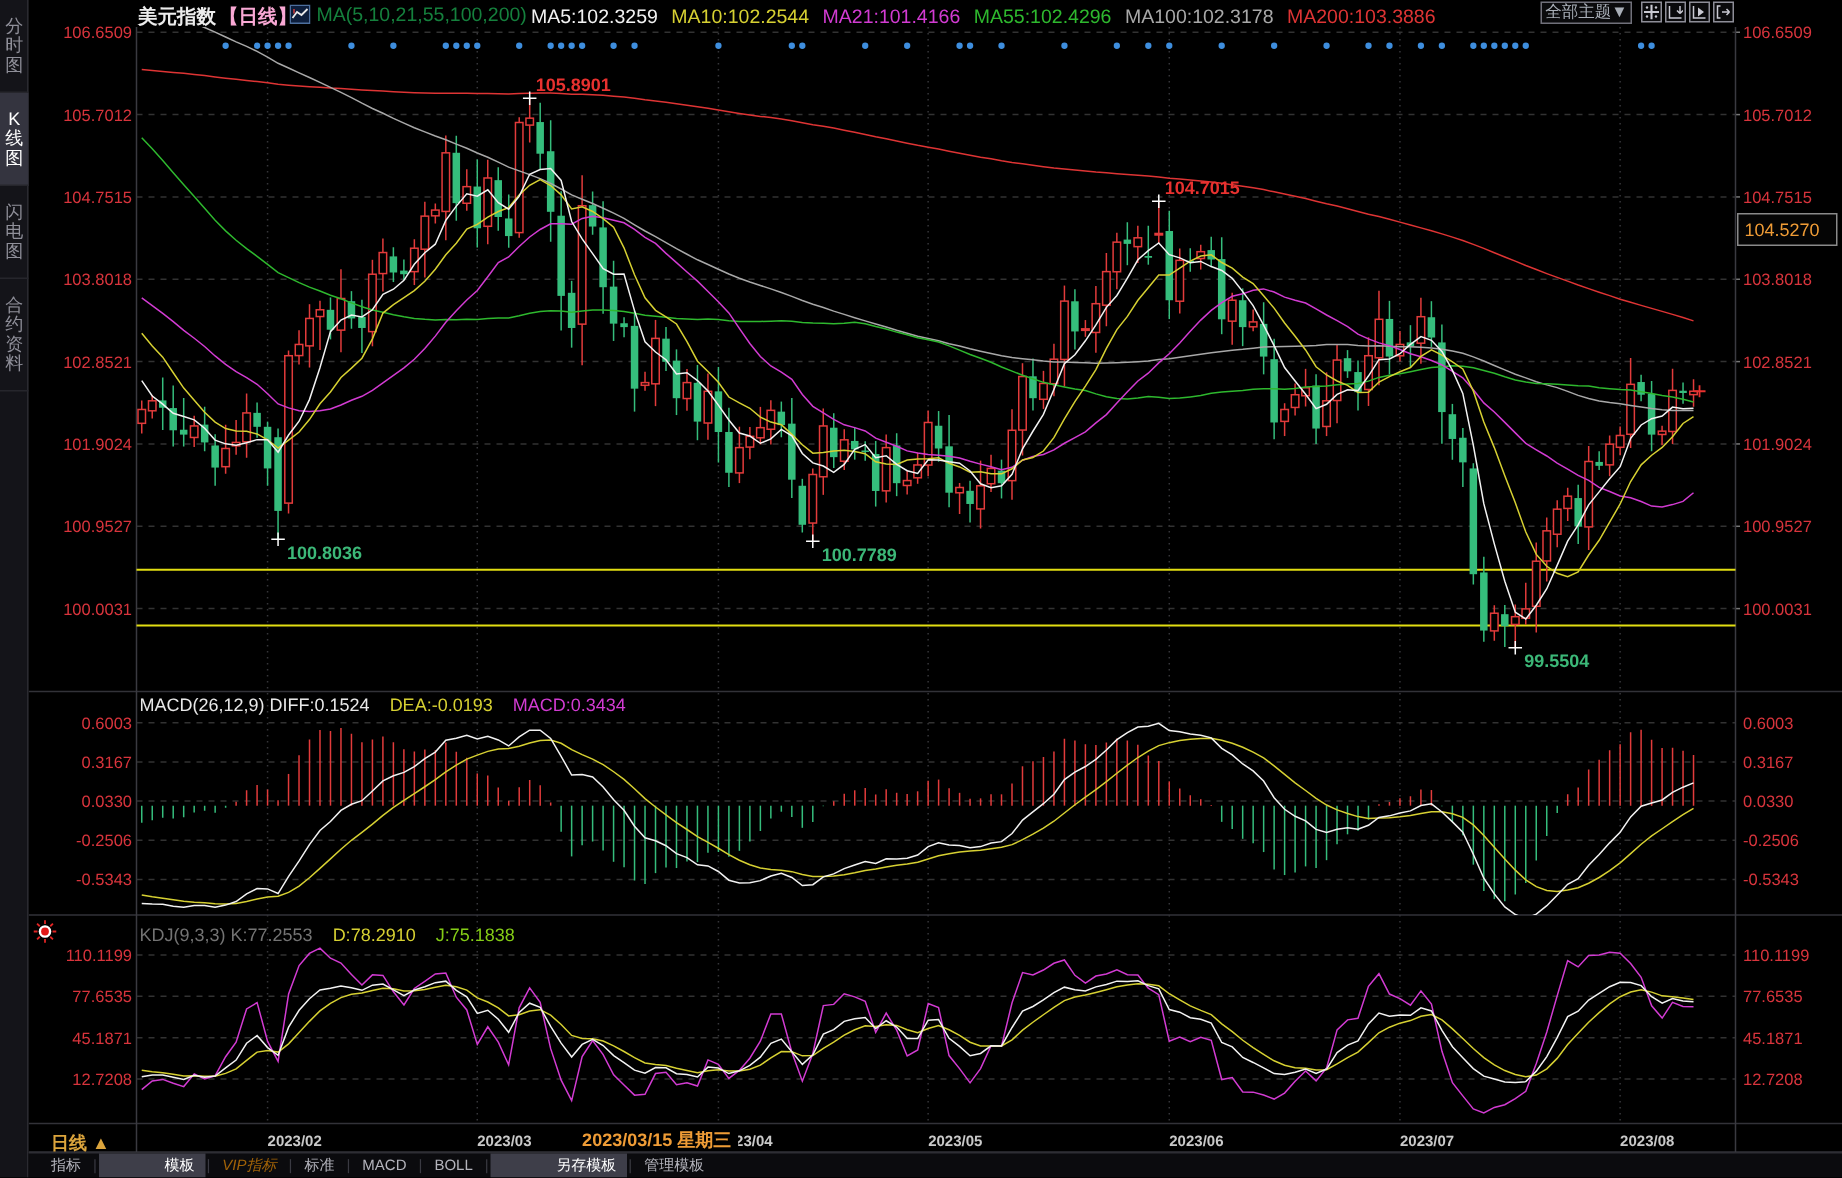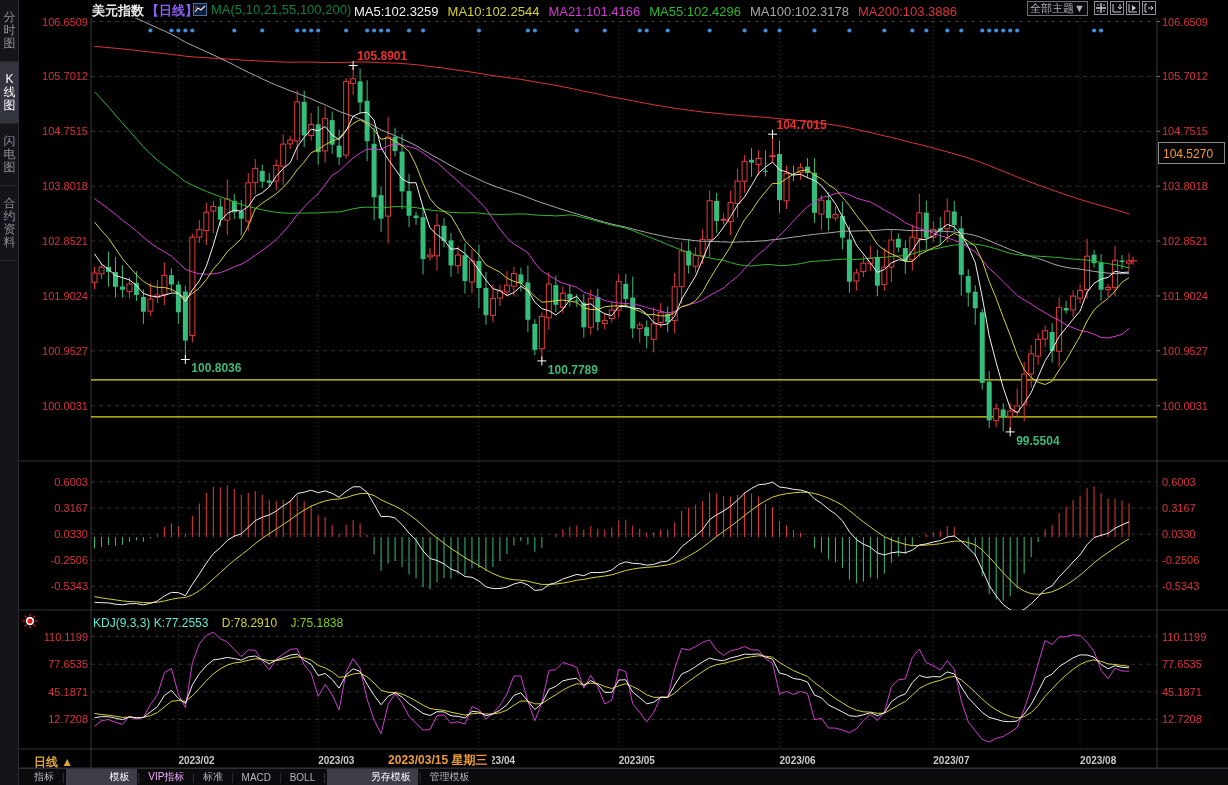--- a/index.html
+++ b/index.html
@@ -24,7 +24,7 @@
     white-space:nowrap; }
   #hdr .t { position:absolute; top:2px; font-size:13px; }
   #title-symbol { left:73px; color:#ececec; font-weight:bold; }
-  #title-period { left:127px; color:#8b5cf6; font-weight:bold;font-family:Liberation Mono, monospace; }
+  #title-period { left:127px; color:#f9a8d4; font-weight:bold;font-family:Liberation Mono, monospace; }
   #hdr-icon { position:absolute; left:174px; top:3px; }
   #ma-group { left:192px; color:#15803d; }
   #ma-values { position:absolute; left:335px; top:2px; }

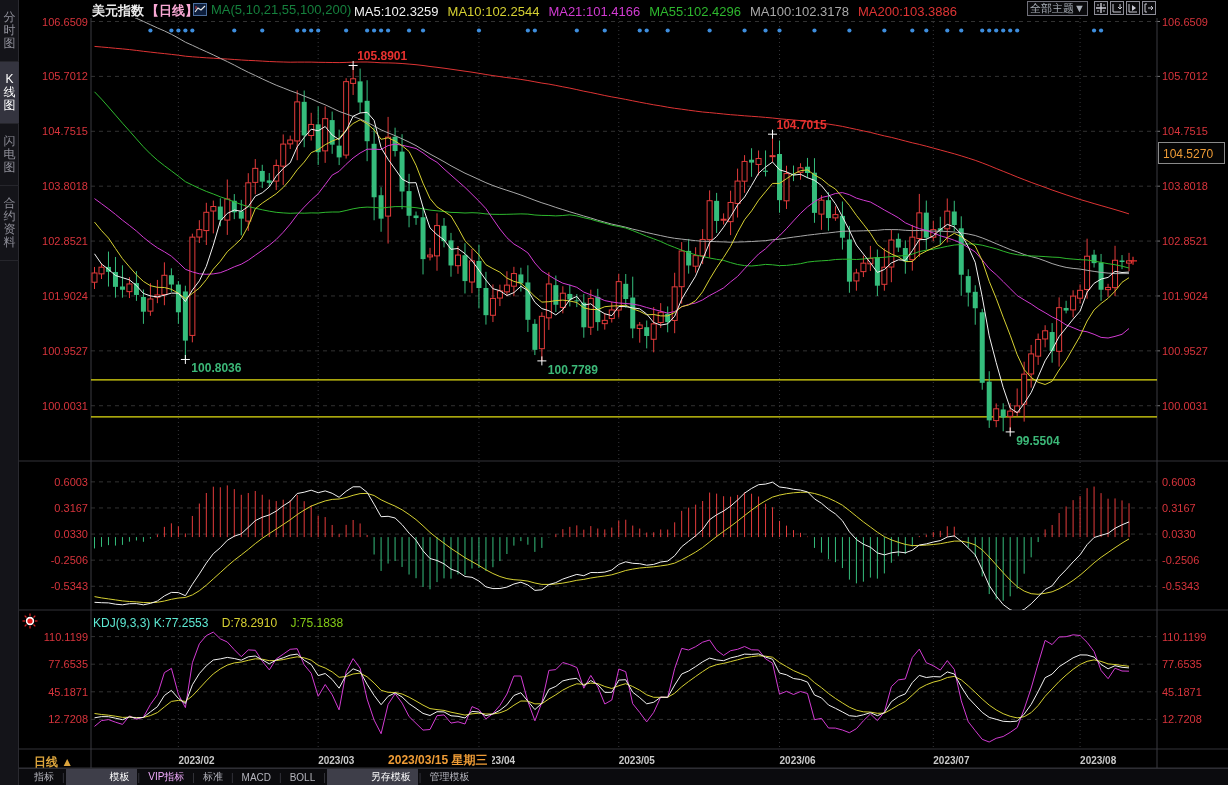--- a/index.html
+++ b/index.html
@@ -754,6 +754,11 @@
       </div>
     </div>
 
+    <div class="ind-hdr" id="macd-hdr" style="left:74px; top:463px;">
+      <span style="color:#e8e8e8">MACD(26,12,9) DIFF:0.1524</span>
+      <span style="color:#d6d032">DEA:-0.0193</span>
+      <span style="color:#d23bd2">MACD:0.3434</span>
+    </div>
     <div class="ind-hdr" id="kdj-hdr" style="left:74px; top:616px;">
       <span style="color:#5eead4">KDJ(9,3,3) K:77.2553</span>
       <span style="color:#d6d032">D:78.2910</span>

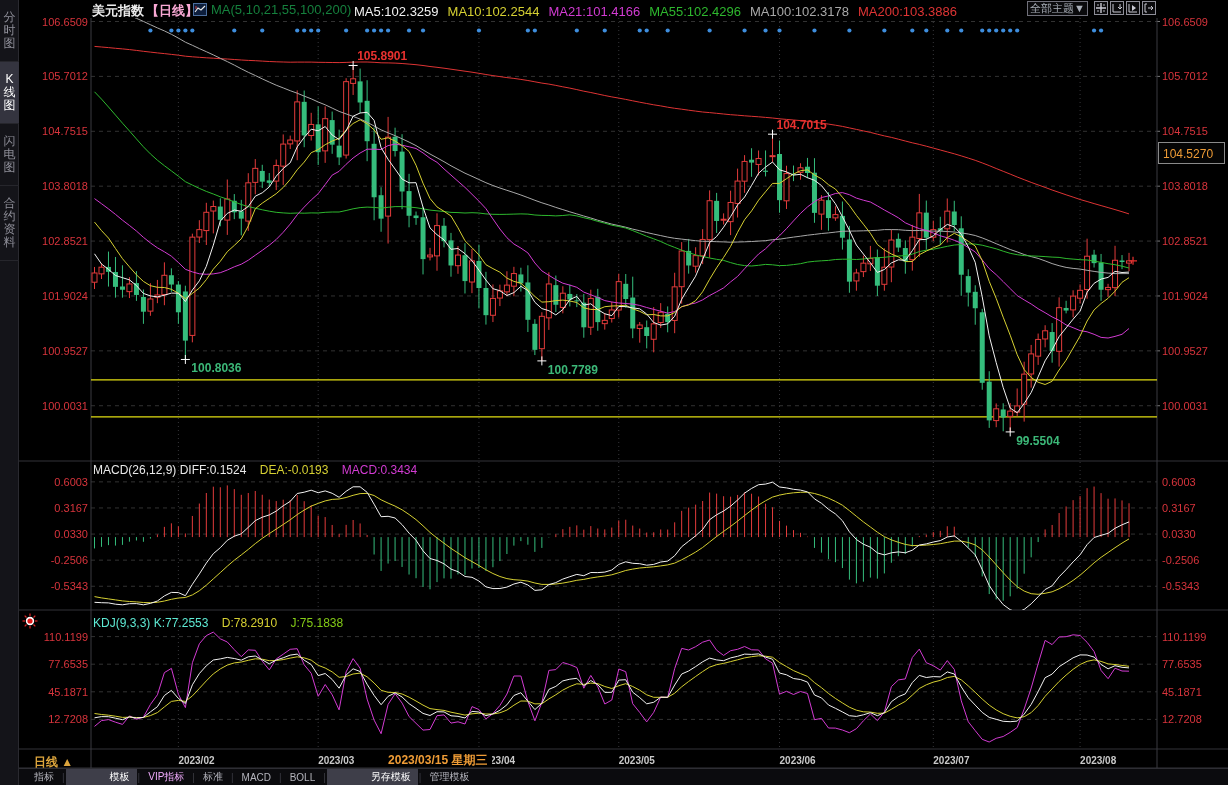--- a/index.html
+++ b/index.html
@@ -760,7 +760,7 @@
       <span style="color:#d23bd2">MACD:0.3434</span>
     </div>
     <div class="ind-hdr" id="kdj-hdr" style="left:74px; top:616px;">
-      <span style="color:#5eead4">KDJ(9,3,3) K:77.2553</span>
+      <span style="color:#737373">KDJ(9,3,3) K:77.2553</span>
       <span style="color:#d6d032">D:78.2910</span>
       <span style="color:#84cc16">J:75.1838</span>
     </div>

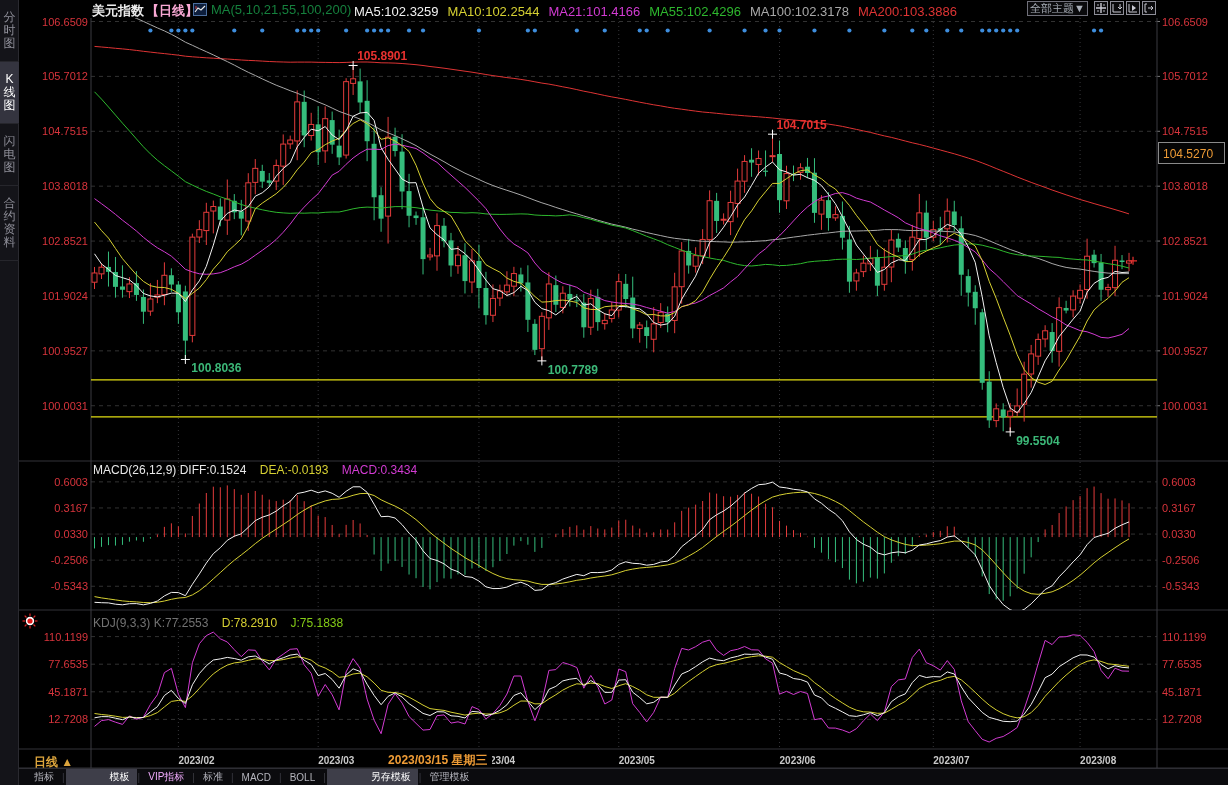--- a/index.html
+++ b/index.html
@@ -49,7 +49,7 @@
     font-size:10px; color:#b4b4bc; z-index:6; padding-left:7px; }
   .f-tab { padding:1px 7px; margin:0 1px; cursor:pointer; }
   .f-tab.active { background:#3e3e49; color:#ffffff;padding-left:44px; }
-  .f-tab.gold { color:#f0abfc; }
+  .f-tab.gold { color:#a16207;font-style:italic; }
   .f-sep { color:#3a3a42; }
   #alarm { position:absolute; left:3px; top:613px; z-index:6; }
 </style>

